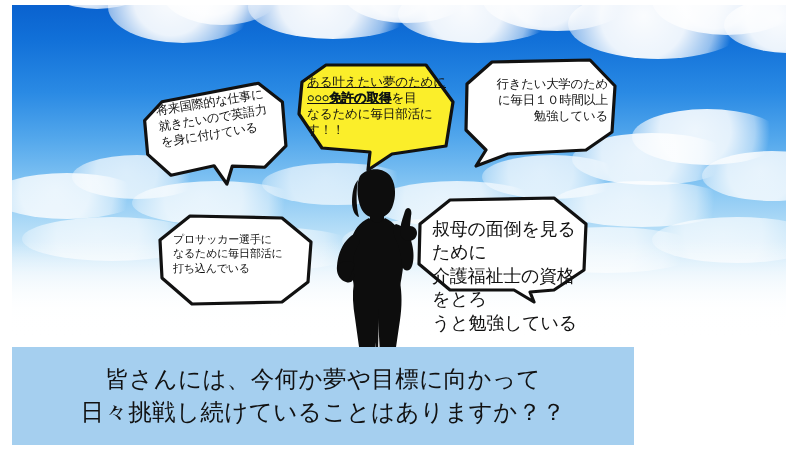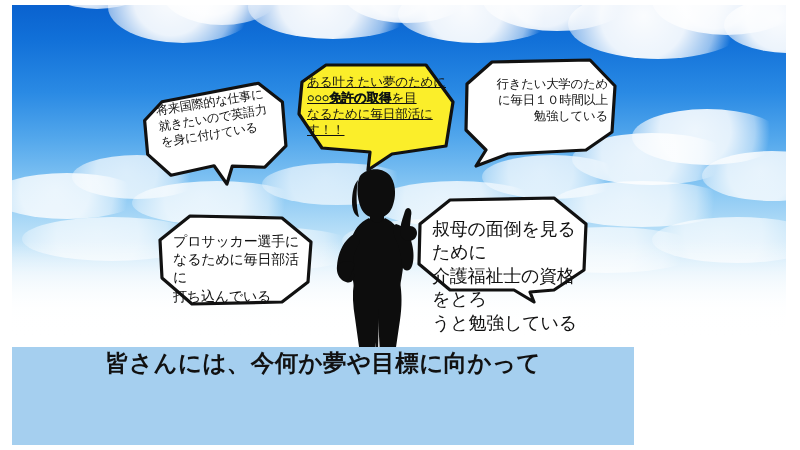--- a/index.html
+++ b/index.html
@@ -95,7 +95,6 @@
     left: 11px; top: 13px; width: 142px;
     font-size: 12.6px;
     line-height: 1.26;
-    text-decoration: underline;
   }
   #bubble-dream .u { text-decoration: underline; text-underline-offset: 1px; }
   #bubble-dream .red {

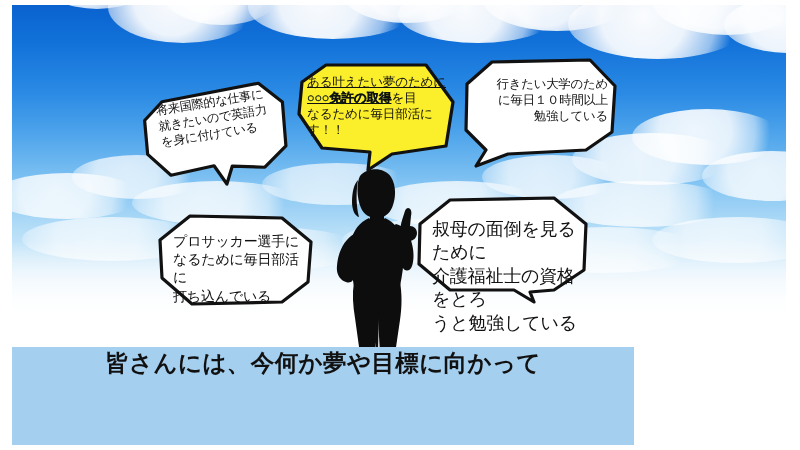--- a/index.html
+++ b/index.html
@@ -116,7 +116,7 @@
   #bubble-soccer { left: 156px; top: 212px; width: 160px; height: 100px; }
   #bubble-soccer .txt {
     left: 17px; top: 20px; width: 134px;
-    font-size: 14px;
+    font-size: 11px;
   }
 
   

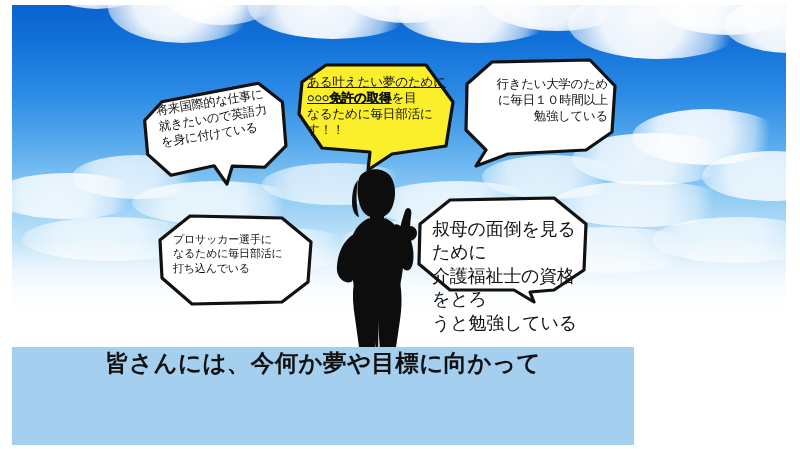--- a/index.html
+++ b/index.html
@@ -137,7 +137,7 @@
     display: flex;
     flex-direction: column;
     align-items: center;
-    font-weight: bold;
+    justify-content: center;
   }
   #caption-bar .line {
     color: #111111;

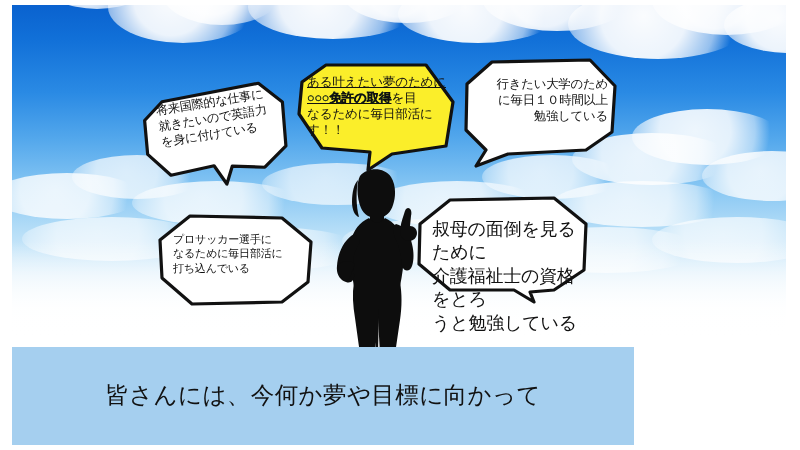--- a/index.html
+++ b/index.html
@@ -275,6 +275,7 @@
 
   <div id="caption-bar">
     <div class="line">皆さんには、今何か夢や目標に向かって</div>
+    <div class="line">日々挑戦し続けていることはありますか？？</div>
   </div>
 
 </div>

